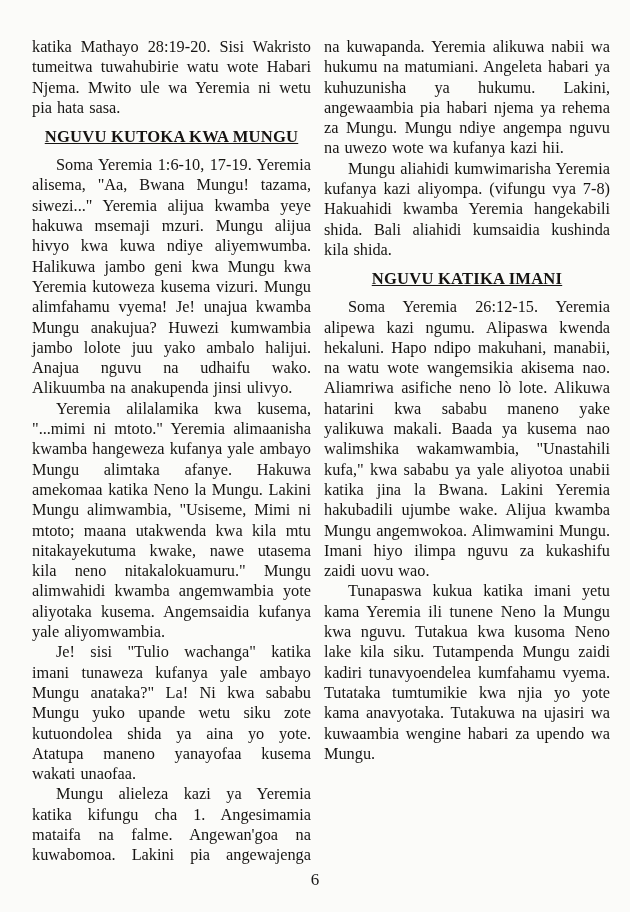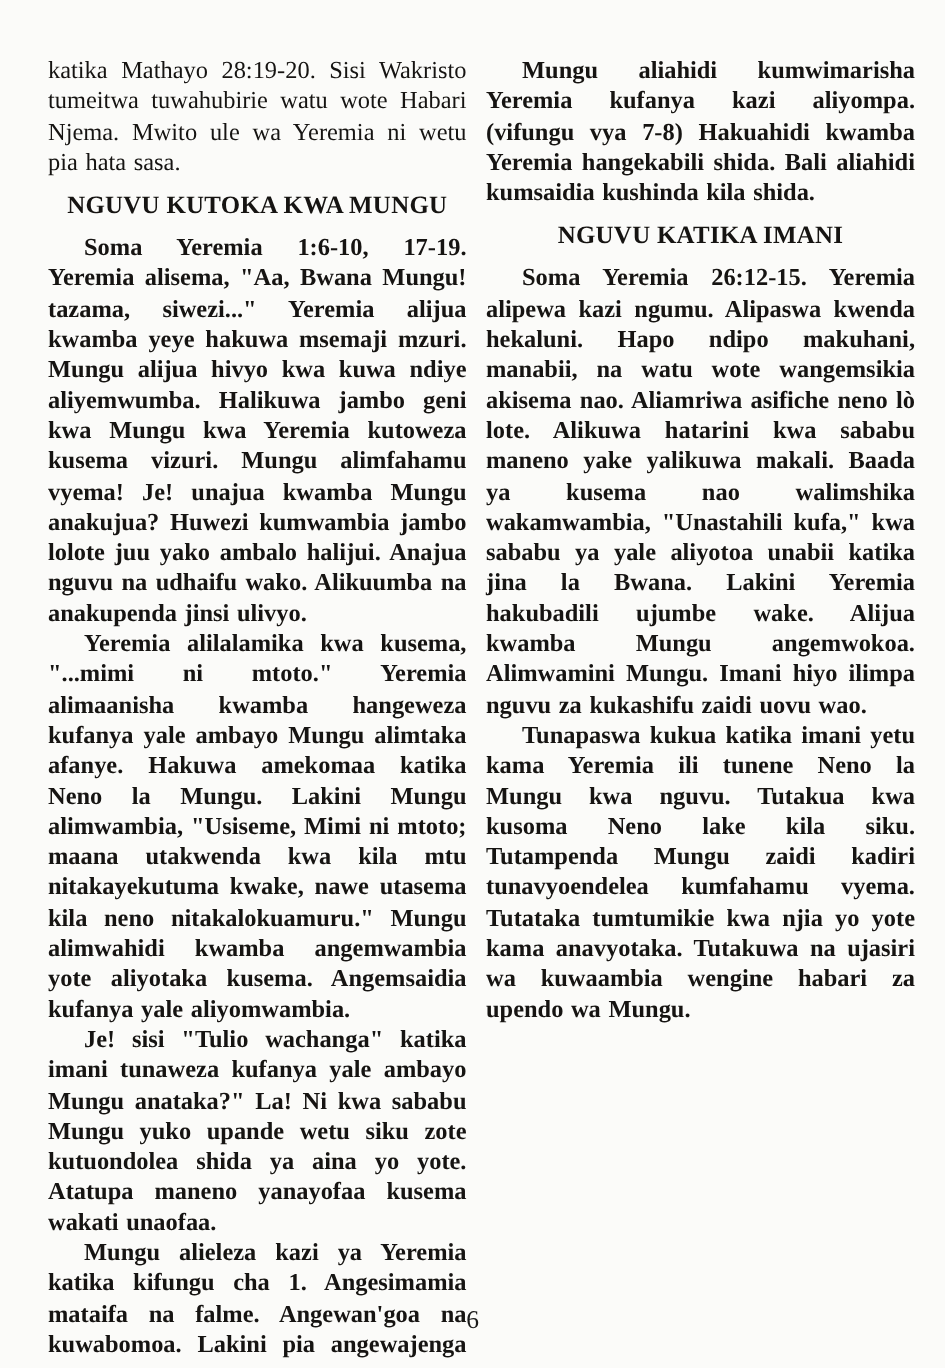--- a/index.html
+++ b/index.html
@@ -79,6 +79,7 @@
     </div>
 
     <div class="col col-right">
+      <p class="para">na kuwapanda. Yeremia alikuwa nabii wa hukumu na matumiani. Angeleta habari ya kuhuzunisha ya hukumu. Lakini, angewaambia pia habari njema ya rehema za Mungu. Mungu ndiye angempa nguvu na uwezo wote wa kufanya kazi hii.</p>
 
       <p class="para indent">Mungu aliahidi kumwimarisha Yeremia kufanya kazi aliyompa. (vifungu vya 7-8) Hakuahidi kwamba Yeremia hangekabili shida. Bali aliahidi kumsaidia kushinda kila shida.</p>
 

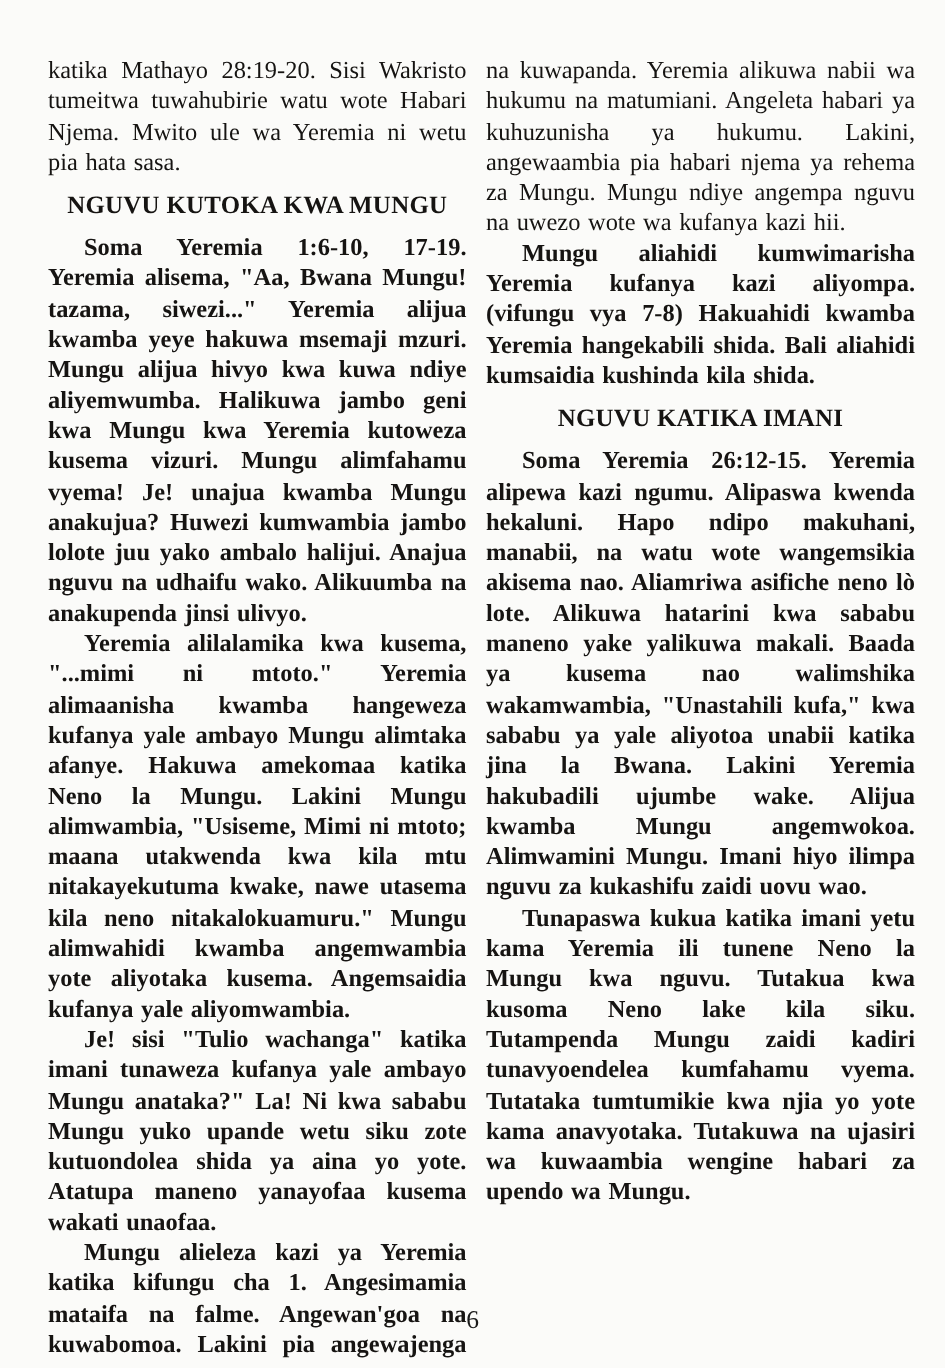--- a/index.html
+++ b/index.html
@@ -47,6 +47,7 @@
     font-weight: bold;
     text-align: center;
     letter-spacing: 0.2px;
+    text-decoration: underline;
   }
   .page-number {
     position: absolute;

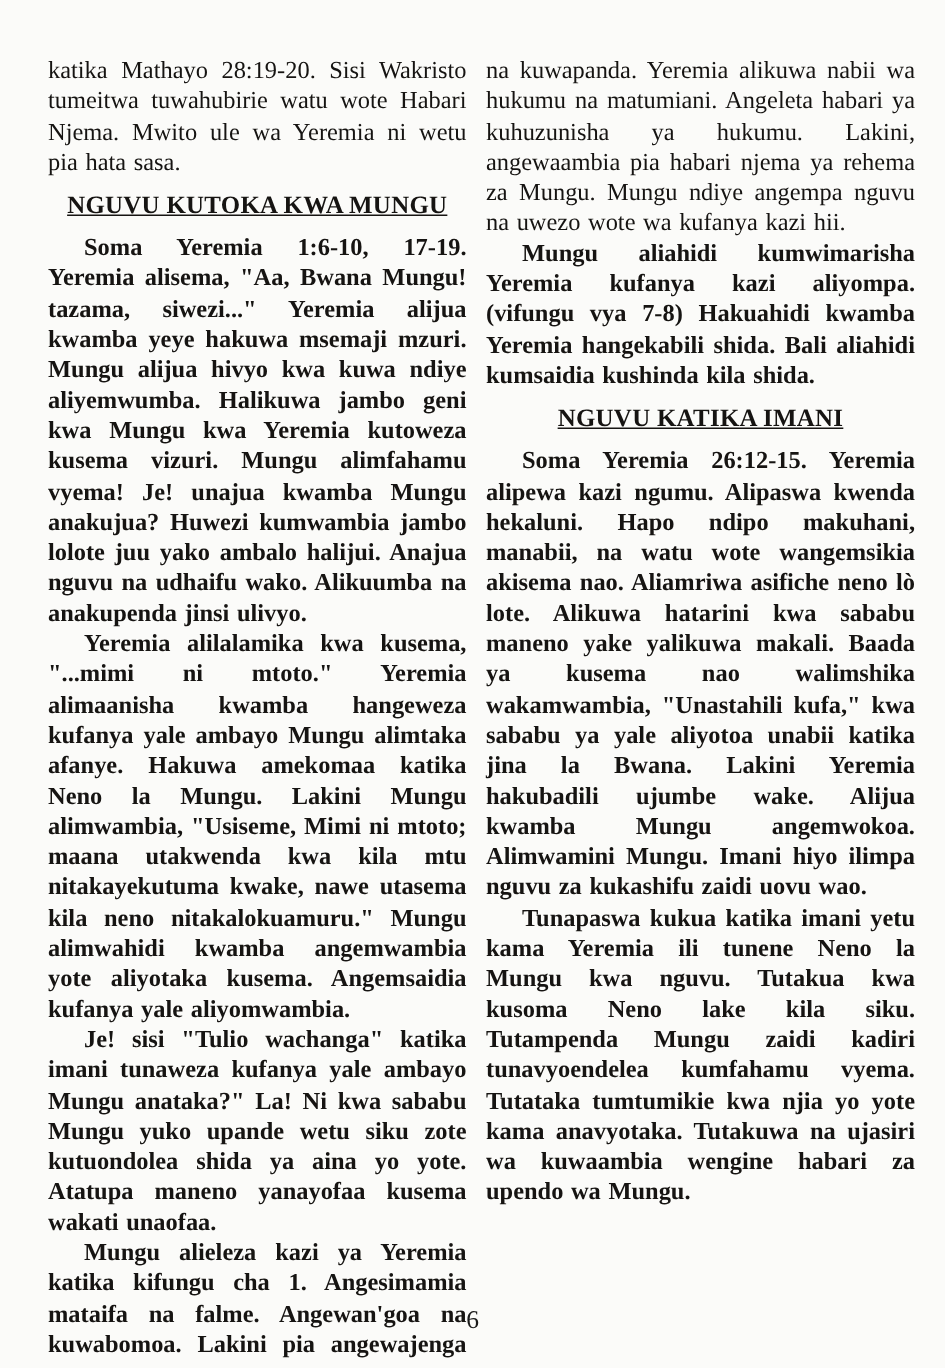--- a/index.html
+++ b/index.html
@@ -38,7 +38,7 @@
     text-align: justify;
     word-spacing: 1px;
   }
-  p.indent { text-indent: 24px; font-weight: bold; }
+  p.indent { text-indent: 24px; }
   p.cont-end { text-align-last: justify; }
   h2.section-heading {
     margin: 9px 0 8px 0;

